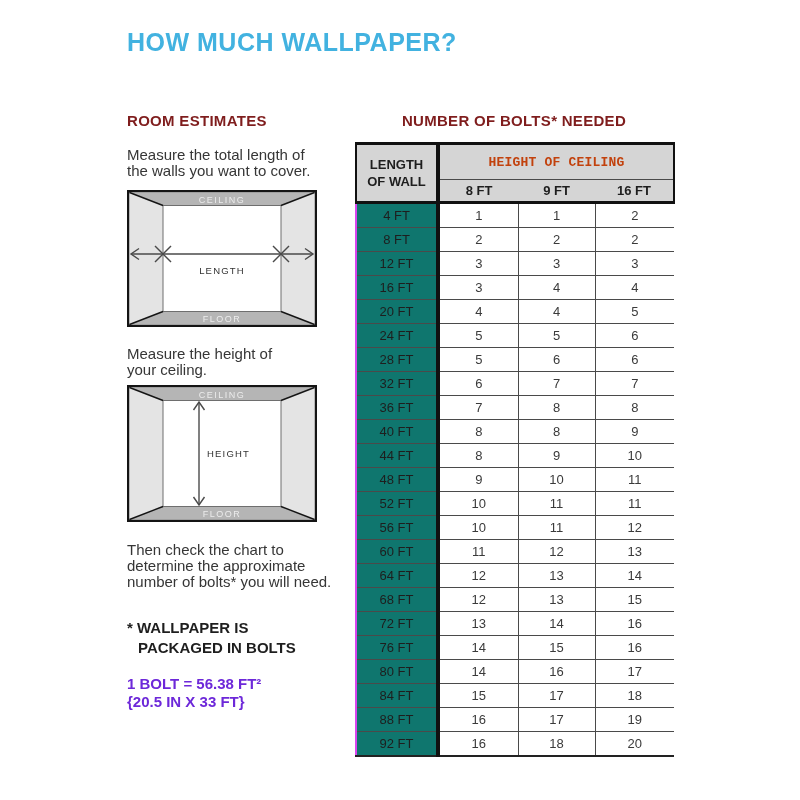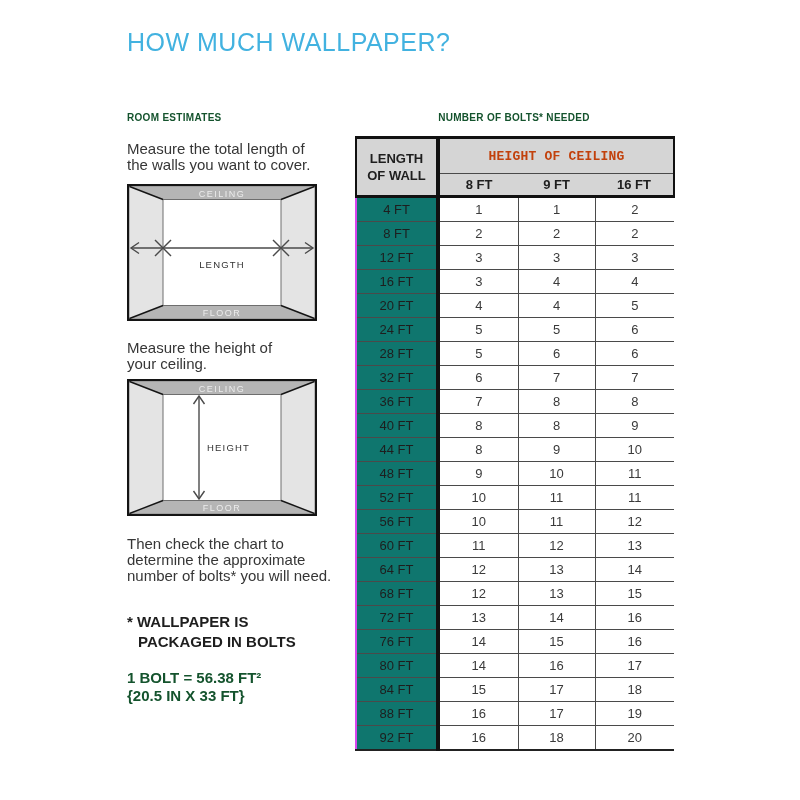--- a/index.html
+++ b/index.html
@@ -10,7 +10,7 @@
   }
   .page-title {
     position:absolute; left:127px; top:28px;
-    font-size:25px; font-weight:normal; letter-spacing:.5px;
+    font-size:25px; font-weight:bold; letter-spacing:.5px;
     color:#42B2E0; margin:0;text-align:right;
   }
   .section-heading {

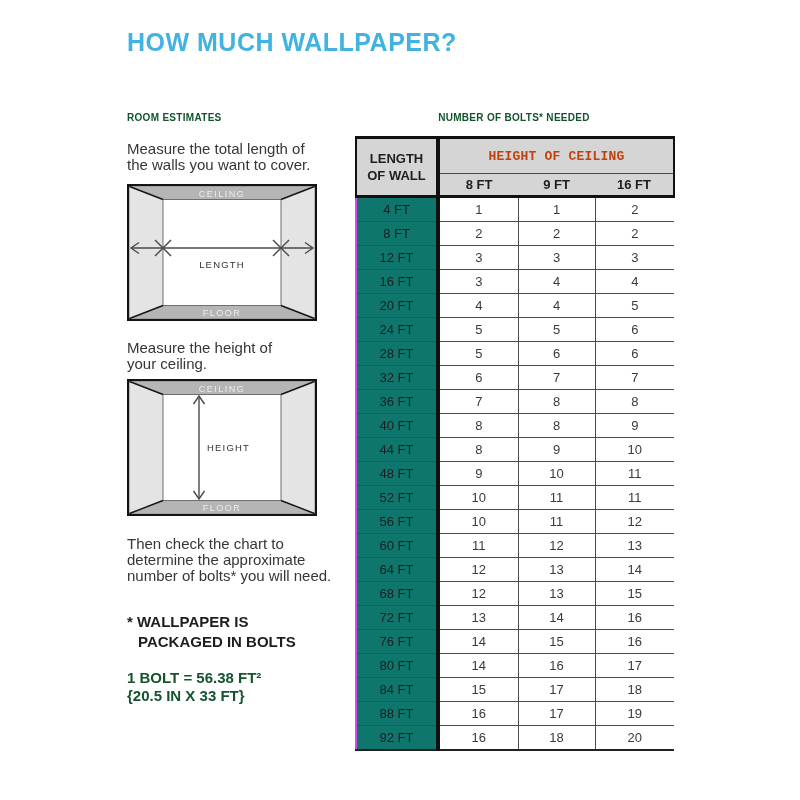--- a/index.html
+++ b/index.html
@@ -14,8 +14,8 @@
     color:#42B2E0; margin:0;text-align:right;
   }
   .section-heading {
-    font-size:10px; font-weight:bold; letter-spacing:.3px;
-    color:#14532d; margin:0;
+    font-size:15px; font-weight:bold; letter-spacing:.3px;
+    color:#7f1d1d; margin:0;
   }
   
   .left-col { position:absolute; left:127px; top:112px; width:220px; }

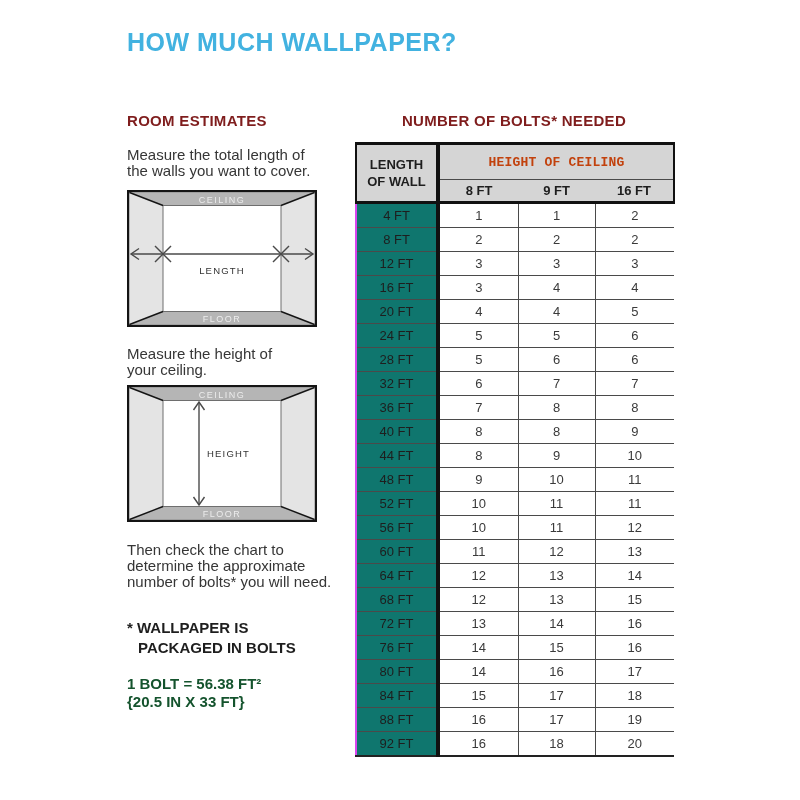--- a/index.html
+++ b/index.html
@@ -35,7 +35,7 @@
   .footnote .indent { padding-left:11px; }
   .bolt-note {
     margin:17px 0 0 0; font-size:15px; line-height:18px;
-    font-weight:bold; color:#14532d; white-space:pre-line;
+    font-weight:bold; color:#6d28d9; white-space:pre-line;
   }
   
   .right-col { position:absolute; left:355px; top:112px; width:318px; }

